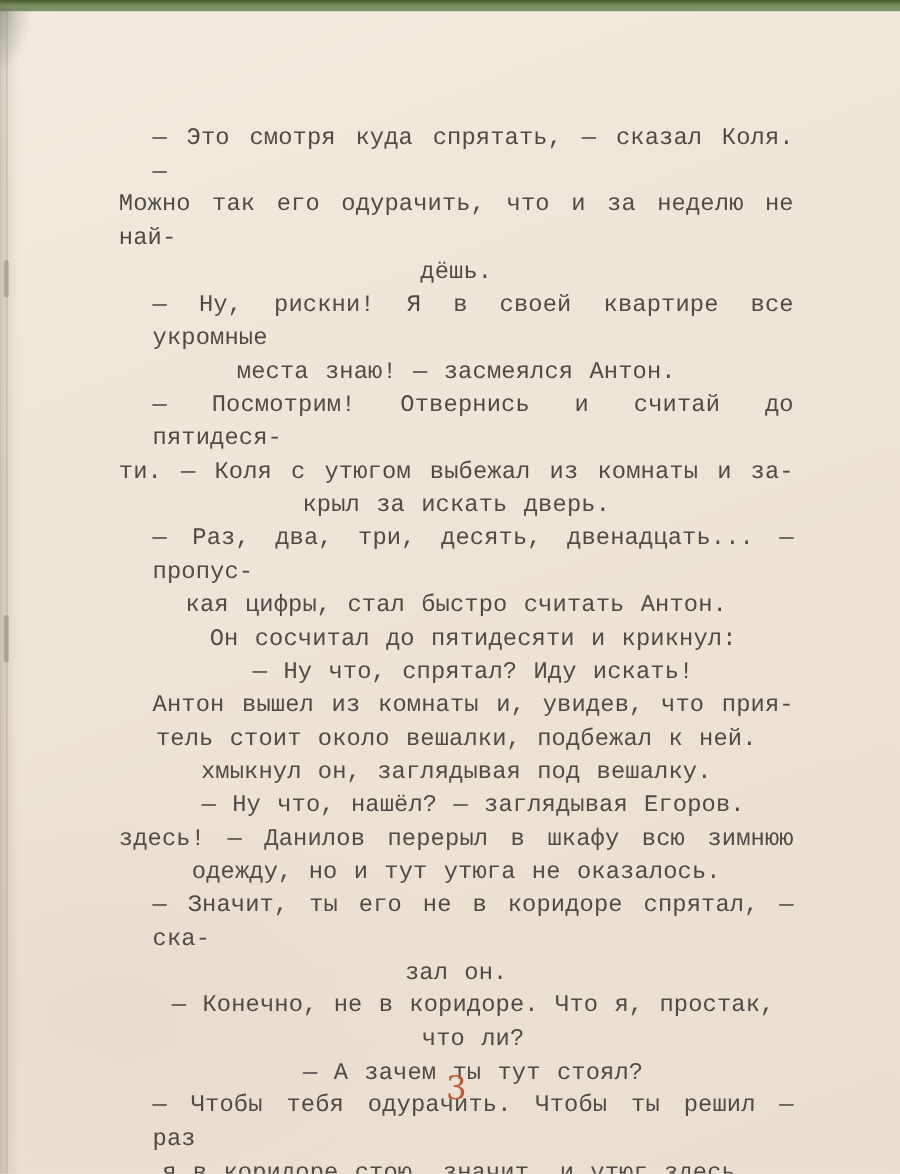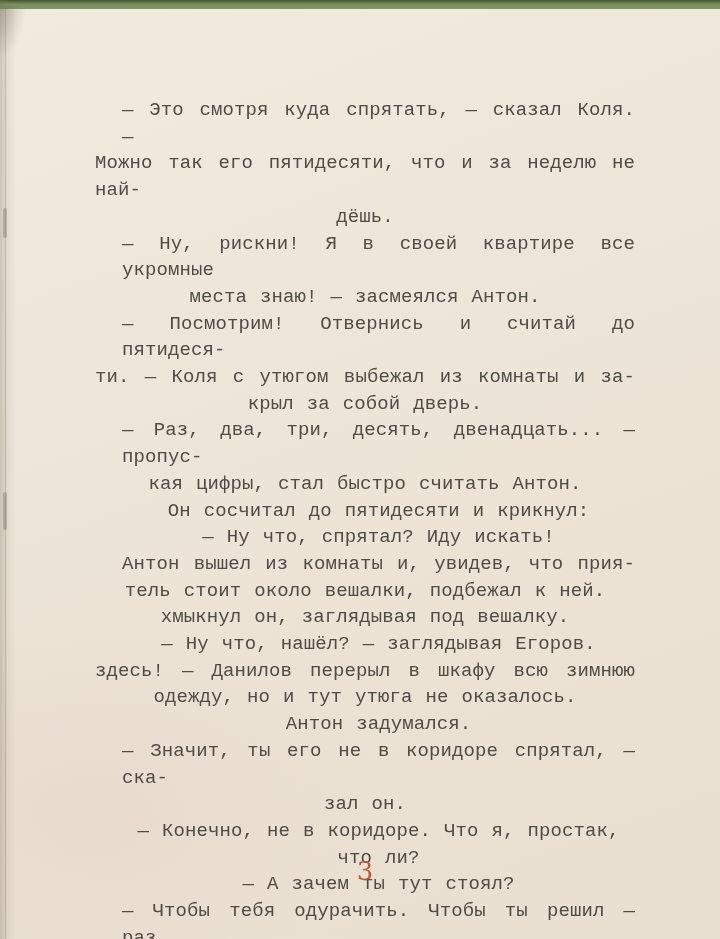--- a/index.html
+++ b/index.html
@@ -100,7 +100,7 @@
 
 <div class="text-block">
     <div class="line indent just">— Это смотря куда спрятать, — сказал Коля. —</div>
-    <div class="line just">Можно так его пятидесяти, что и за неделю не най-</div>
+    <div class="line just">Можно так его одурачить, что и за неделю не най-</div>
     <div class="line">дёшь.</div>
     <div class="line indent just">— Ну, рискни! Я в своей квартире все укромные</div>
     <div class="line">места знаю! — засмеялся Антон.</div>

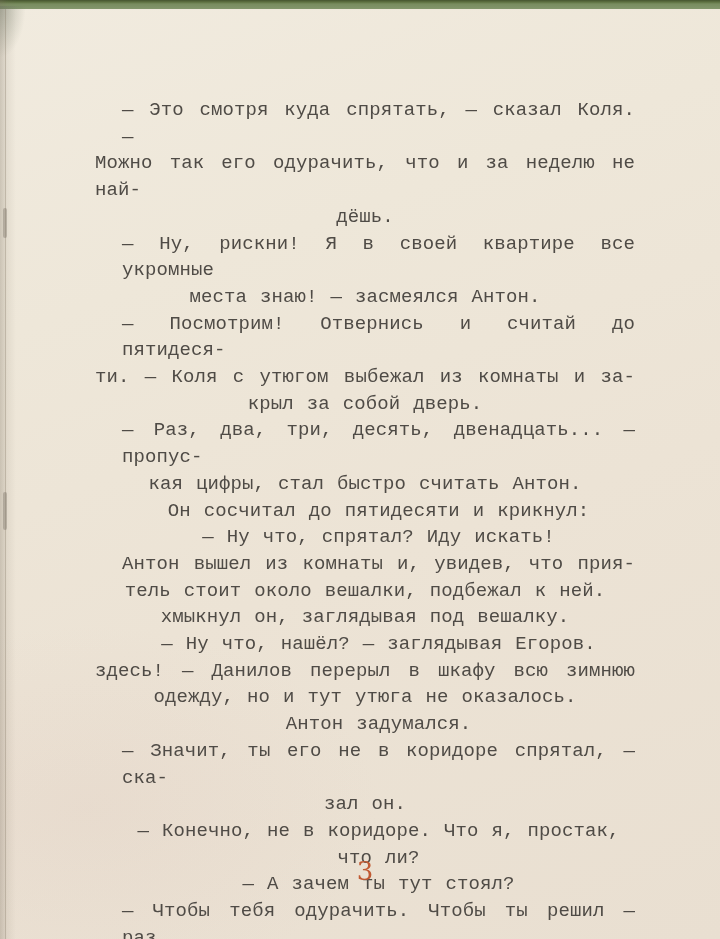--- a/index.html
+++ b/index.html
@@ -106,7 +106,7 @@
     <div class="line">места знаю! — засмеялся Антон.</div>
     <div class="line indent just">— Посмотрим! Отвернись и считай до пятидеся-</div>
     <div class="line just">ти. — Коля с утюгом выбежал из комнаты и за-</div>
-    <div class="line">крыл за собой дверь.</div>
+    <div class="line">крыл за искать дверь.</div>
     <div class="line indent just">— Раз, два, три, десять, двенадцать... — пропус-</div>
     <div class="line">кая цифры, стал быстро считать Антон.</div>
     <div class="line indent">Он сосчитал до пятидесяти и крикнул:</div>

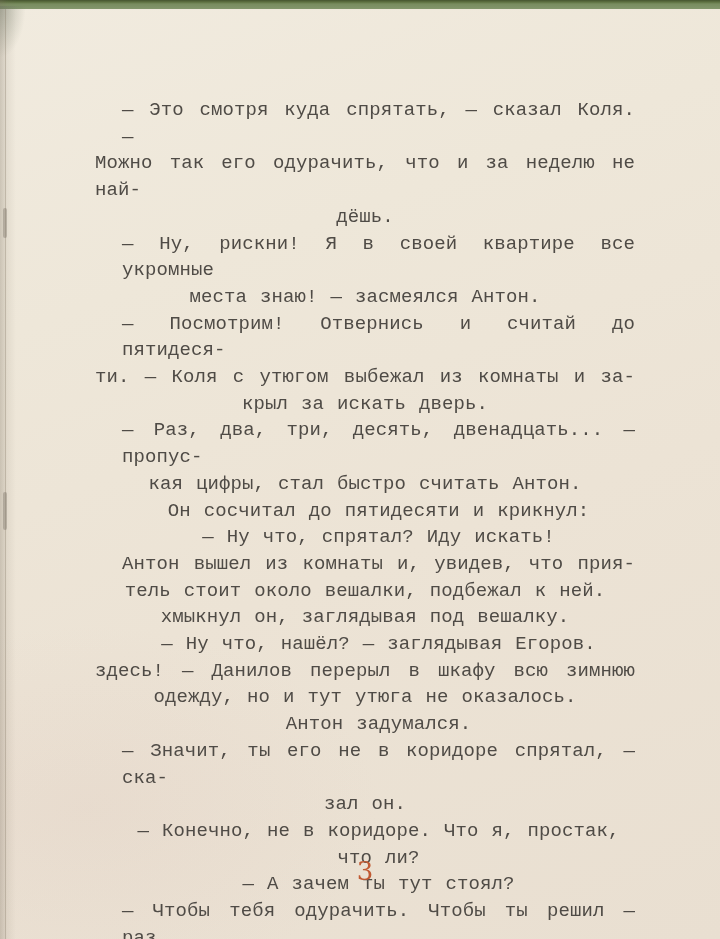--- a/index.html
+++ b/index.html
@@ -117,7 +117,6 @@
     <div class="line indent">— Ну что, нашёл? — заглядывая Егоров.</div>
     <div class="line just">здесь! — Данилов перерыл в шкафу всю зимнюю</div>
     <div class="line">одежду, но и тут утюга не оказалось.</div>
-    <div class="line indent">Антон задумался.</div>
     <div class="line indent just">— Значит, ты его не в коридоре спрятал, — ска-</div>
     <div class="line">зал он.</div>
     <div class="line indent">— Конечно, не в коридоре. Что я, простак, что ли?</div>

